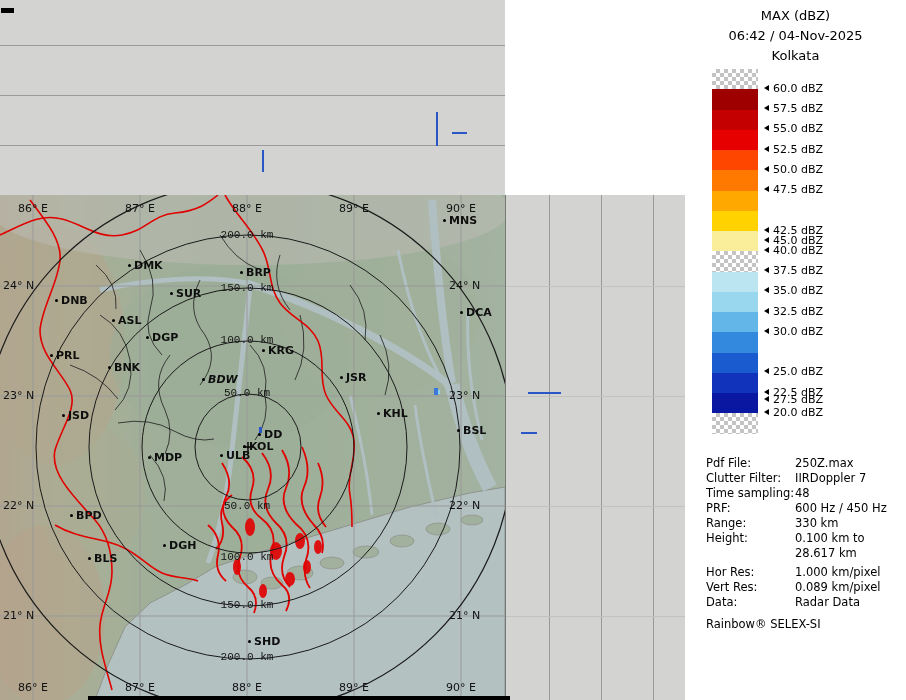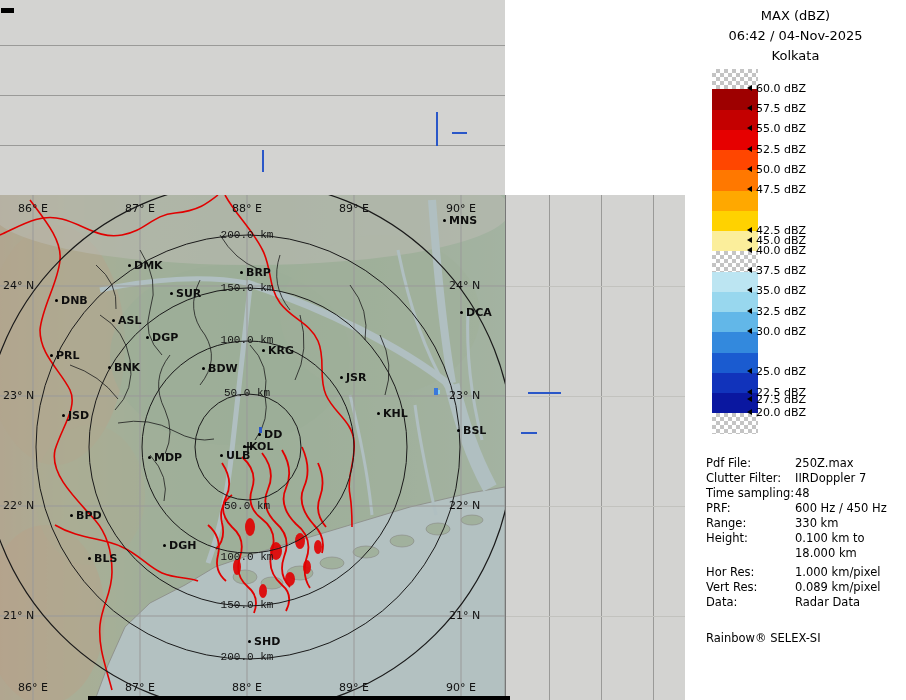--- a/index.html
+++ b/index.html
@@ -31,7 +31,7 @@
   #legend-bar{position:absolute;left:27px;top:69px;width:46px;height:365px;}
   .leg-seg{position:absolute;left:0;width:46px;height:20.25px;}
   .checker{background:repeating-conic-gradient(#c4c4c4 0% 25%,#ffffff 0% 50%);background-size:8px 8px;}
-  .leg-label{position:absolute;left:62px;font-size:11px;color:#000;white-space:nowrap;line-height:14px;}
+  .leg-label{position:absolute;left:79px;font-size:11px;color:#000;white-space:nowrap;line-height:14px;}
   .arrow{display:inline-block;width:0;height:0;border-top:3.5px solid transparent;border-bottom:3.5px solid transparent;border-right:5px solid #000;margin-right:4px;vertical-align:1px;}
   .info-row{position:absolute;font-size:11.5px;color:#000;white-space:nowrap;line-height:14px;}
   .info-row .lbl{position:absolute;left:21px;}

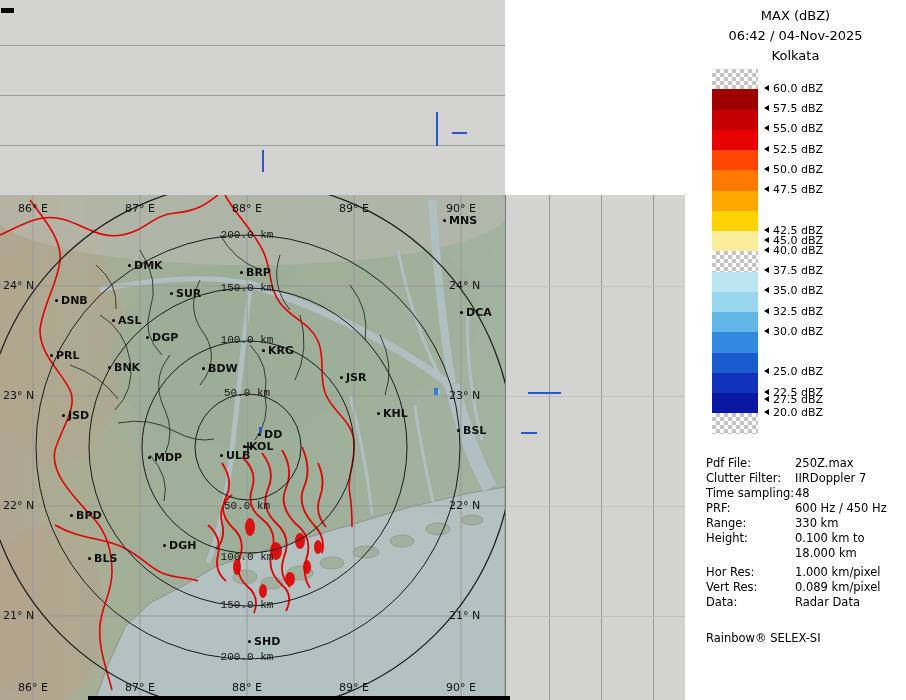--- a/index.html
+++ b/index.html
@@ -190,7 +190,7 @@
         <div class="city" style="left: 460px; top: 112px;"><i class="dot"></i><span>DCA</span></div>
         <div class="city" style="left: 50px; top: 155px;"><i class="dot"></i><span>PRL</span></div>
         <div class="city" style="left: 108px; top: 167px;"><i class="dot"></i><span>BNK</span></div>
-        <div class="city" style="left: 202px; top: 168px;"><i class="dot"></i><span>BDW</span></div>
+        <div class="city" style="left: 202px; top: 179px; font-style: italic;"><i class="dot"></i><span>BDW</span></div>
         <div class="city" style="left: 262px; top: 150px;"><i class="dot"></i><span>KRG</span></div>
         <div class="city" style="left: 340px; top: 177px;"><i class="dot"></i><span>JSR</span></div>
         <div class="city" style="left: 377px; top: 213px;"><i class="dot"></i><span>KHL</span></div>

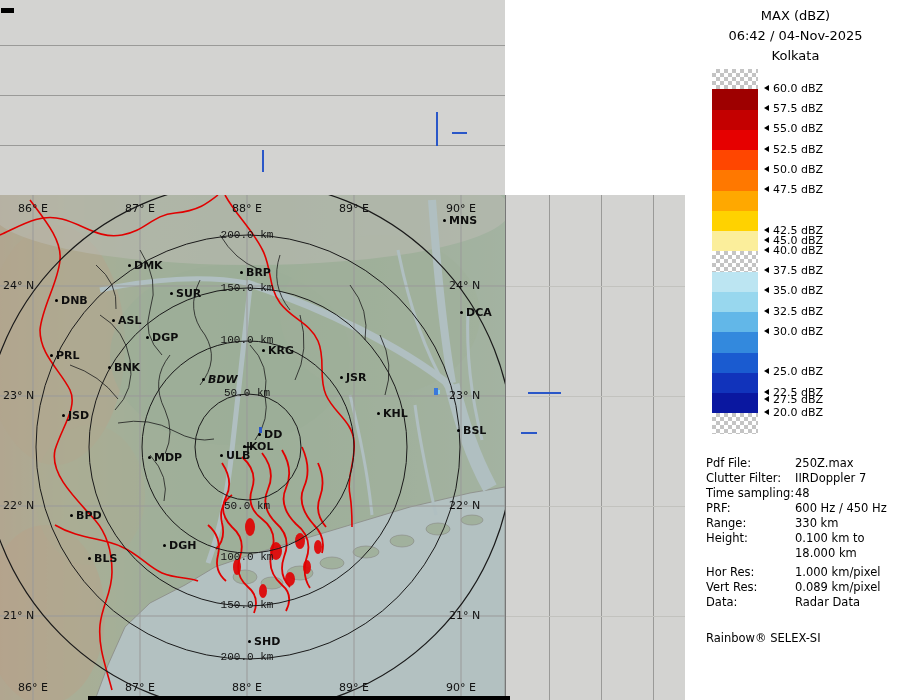--- a/index.html
+++ b/index.html
@@ -305,7 +305,7 @@
         </div>
         <div class="info-row" style="top: 546px; left: 0px; width: 221px;">
           <span class="lbl"></span>
-          <span class="val">18.000 km</span>
+          <span class="val">28.617 km</span>
         </div>
         <div class="info-row" style="top: 565px; left: 0px; width: 221px;">
           <span class="lbl">Hor Res:</span>

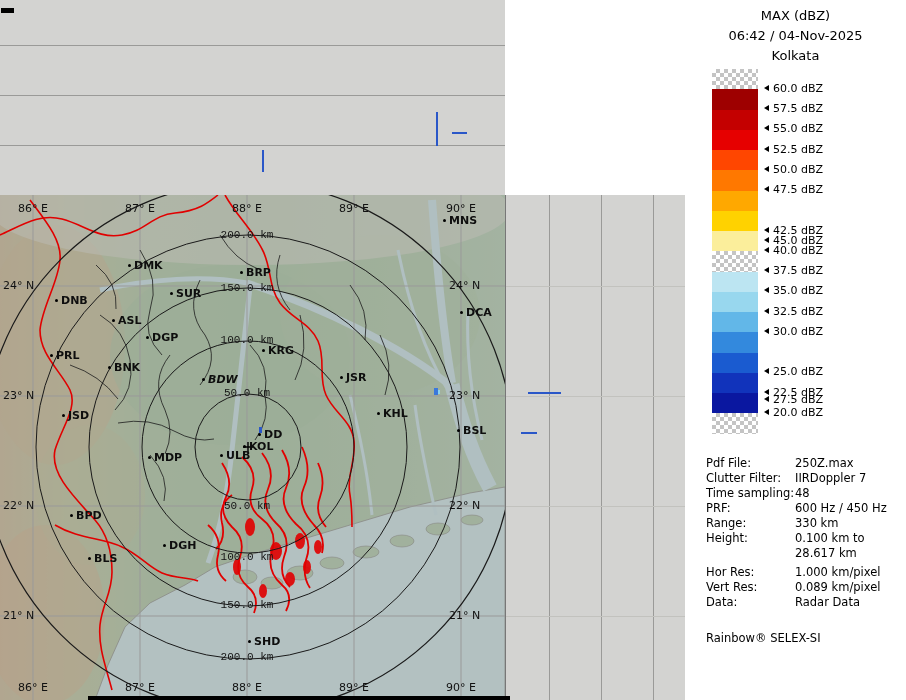--- a/index.html
+++ b/index.html
@@ -320,7 +320,7 @@
           <span class="val">Radar Data</span>
         </div>
       </div>
-    <div class="footer-line" style="top:631px">Rainbow® SELEX-SI</div>
+    <div class="footer-line" style="top:617px">Rainbow® SELEX-SI</div>
   </div>
 
 </div>

